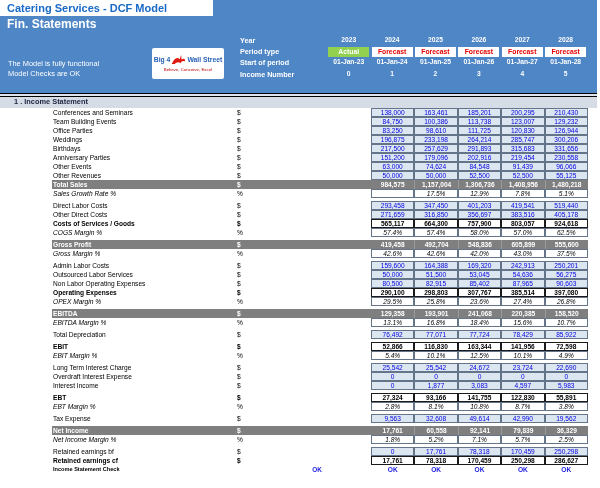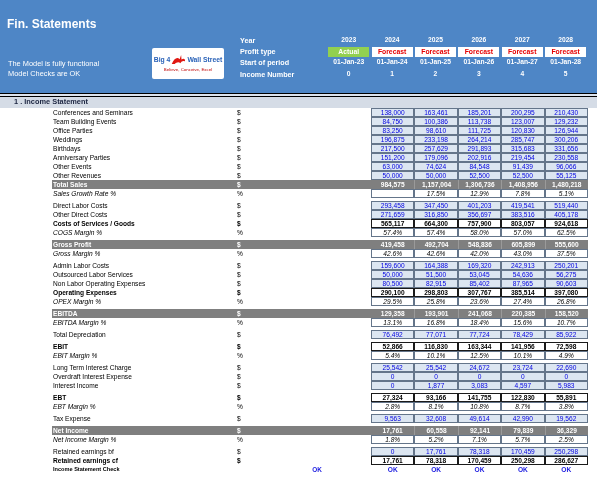--- a/index.html
+++ b/index.html
@@ -50,6 +50,7 @@
 <body>
 
 <div class="title-row">
+  <div class="title-left">Catering Services - DCF Model</div>
   <div class="title-fill"></div>
 </div>
 

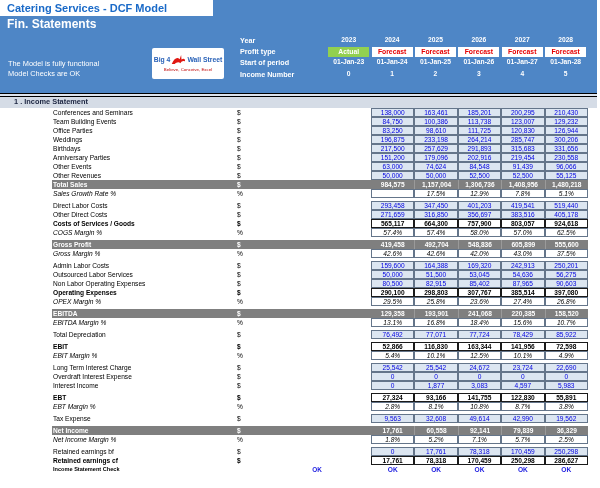--- a/index.html
+++ b/index.html
@@ -83,7 +83,7 @@
         <div class="hcell">2028</div>
       </div>
       <div class="hrow">
-        <div class="hlab">Profit type</div>
+        <div class="hlab">Period type</div>
         <div class="hchk"></div>
         <div class="hcell"><div class="ptype ptype-actual">Actual</div></div>
         <div class="hcell"><div class="ptype ptype-forecast">Forecast</div></div>

